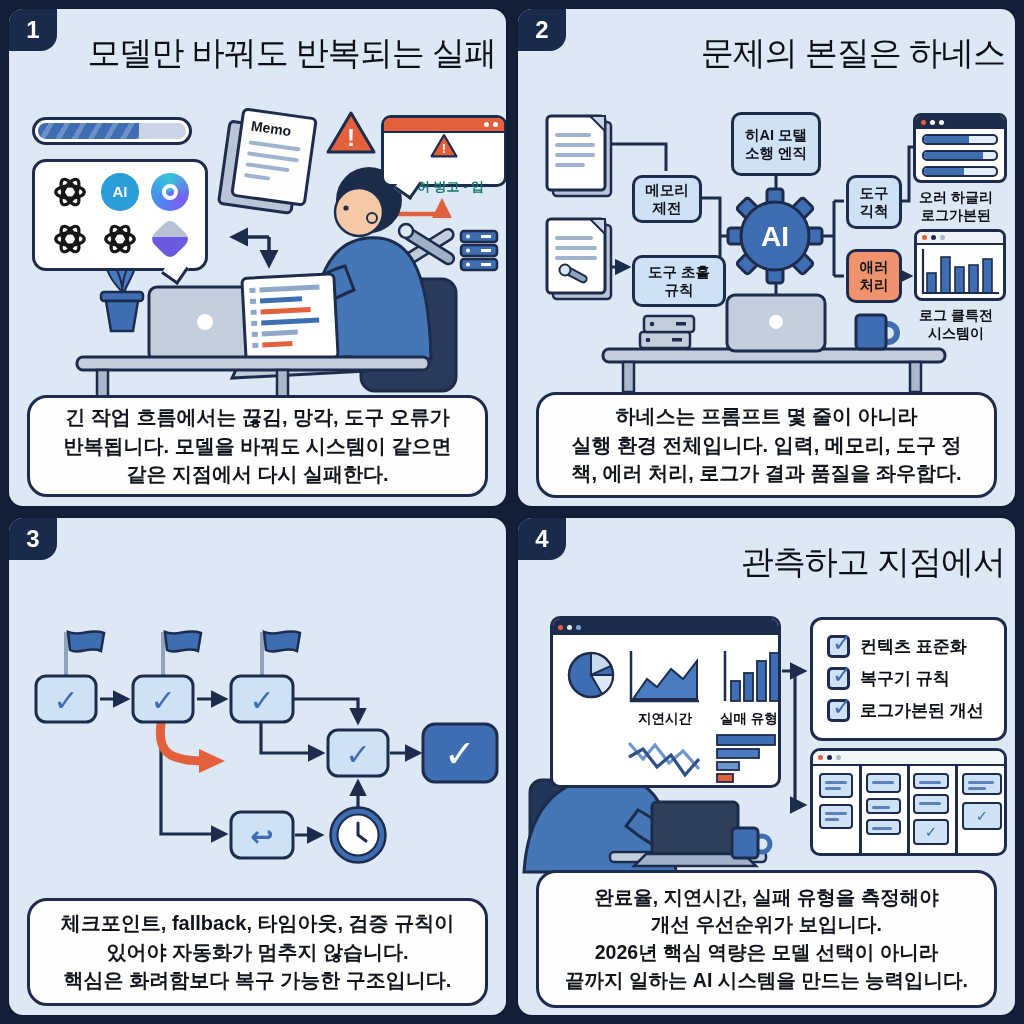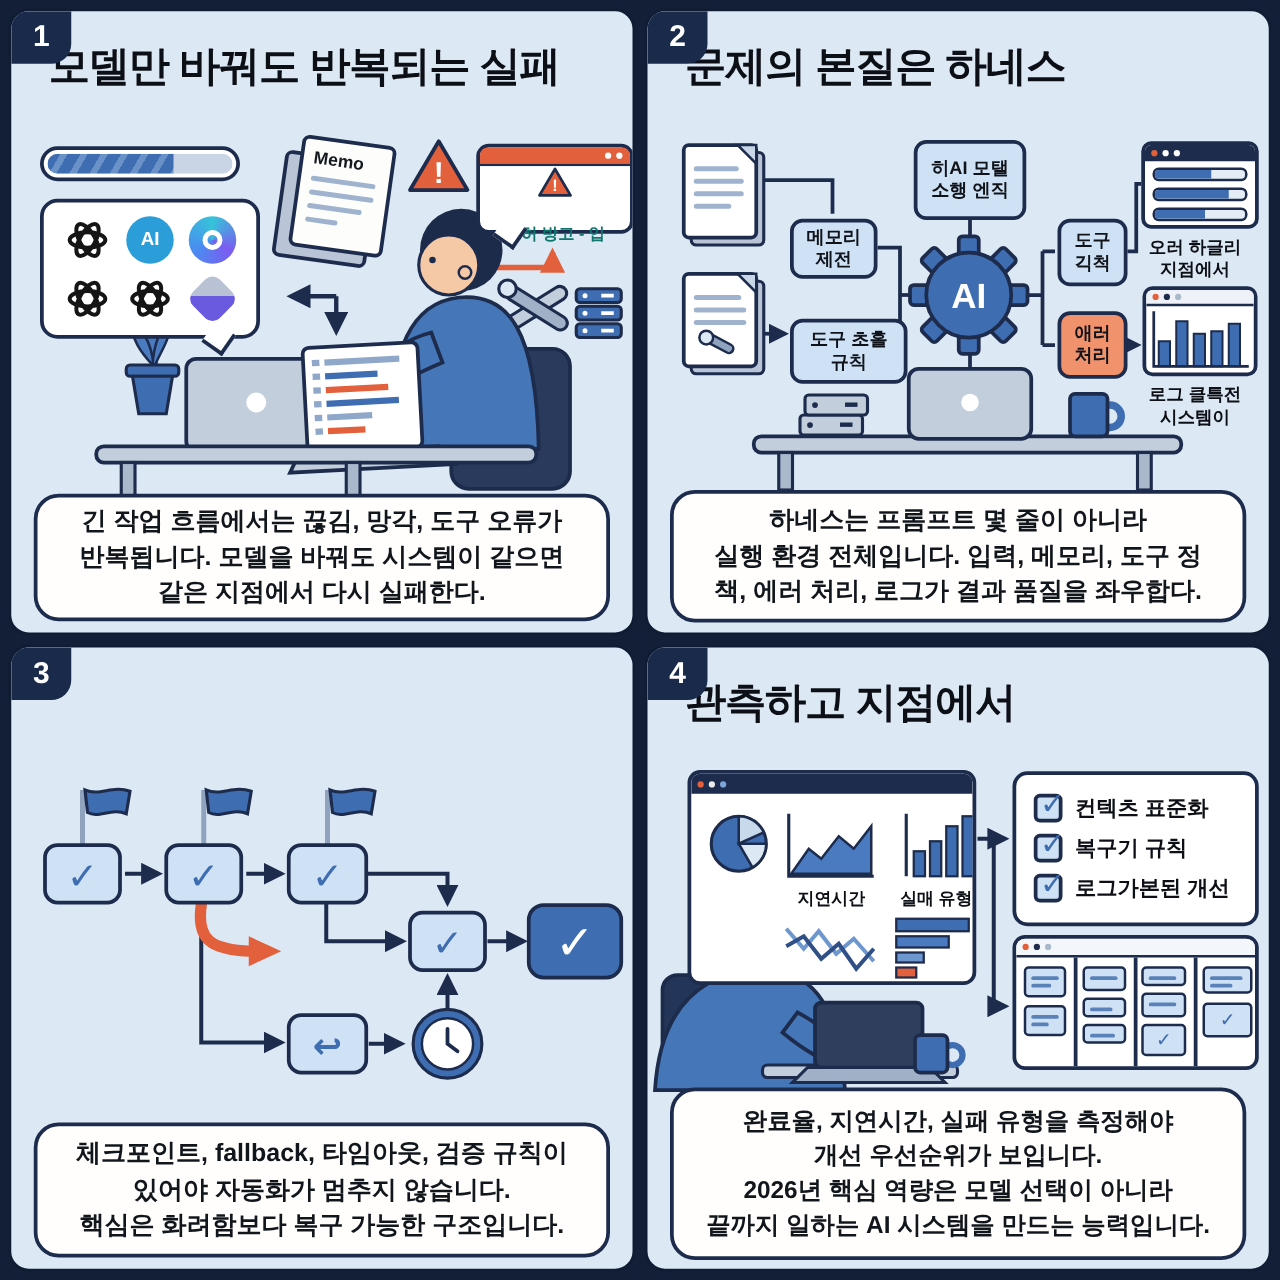--- a/index.html
+++ b/index.html
@@ -12,7 +12,7 @@
   .badge{position:absolute;top:0;left:0;width:48px;height:42px;background:#1a2a4a;color:#fff;
          display:flex;align-items:center;justify-content:center;font-size:24px;font-weight:800;
          border-radius:12px 0 16px 0;z-index:6;}
-  .title{position:absolute;top:22px;left:30px;right:10px;text-align:left;font-size:33px;font-weight:700;
+  .title{position:absolute;top:22px;left:30px;right:10px;text-align:right;font-size:33px;font-weight:400;
          color:#0c0f15;letter-spacing:-1px;z-index:5;}
   .cap{position:absolute;left:18px;right:18px;background:#fffefc;border:3.5px solid #1d2c4c;border-radius:20px;
        display:flex;align-items:center;justify-content:center;text-align:center;font-weight:800;color:#11151c;

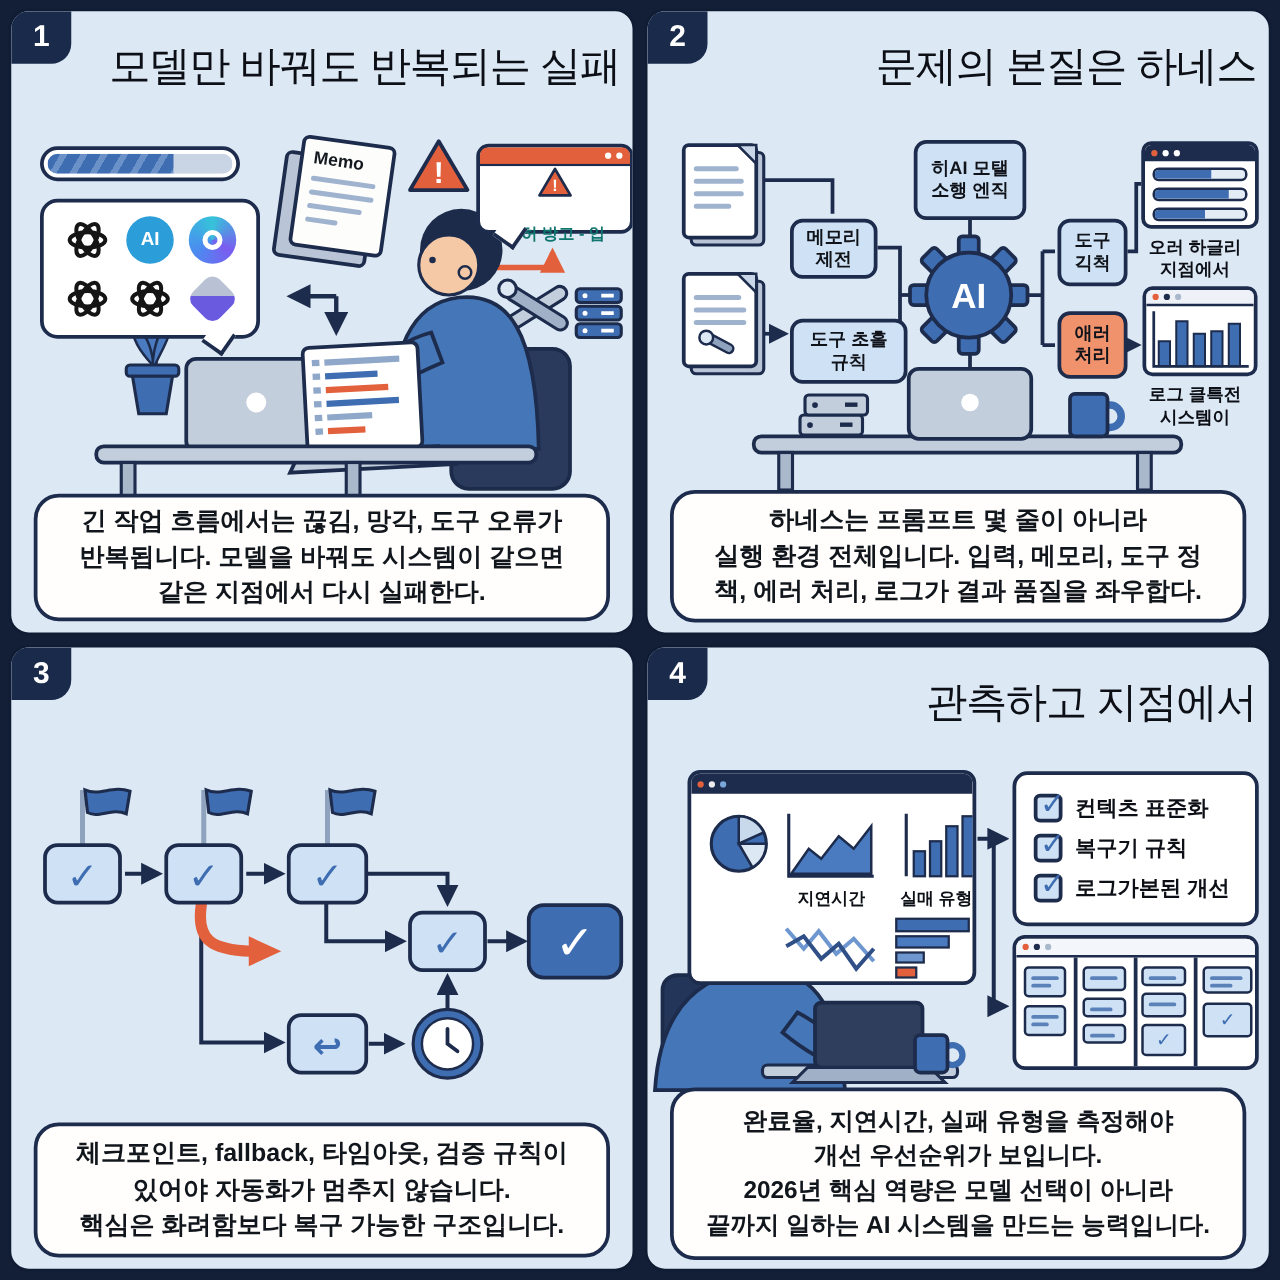--- a/index.html
+++ b/index.html
@@ -354,7 +354,7 @@
         </div>
   </div>
   <div class="lbl" style="left:378px;top:180px;width:120px;font-size:14px;">오러 하글리
-지점에서</div>
+로그가본된</div>
 
   <div class="win" style="left:396px;top:220px;width:92px;height:72px;">
     <div class="winhead" style="height:13px;background:#eef2f8;border-bottom:2px solid #1d2c4c;">

